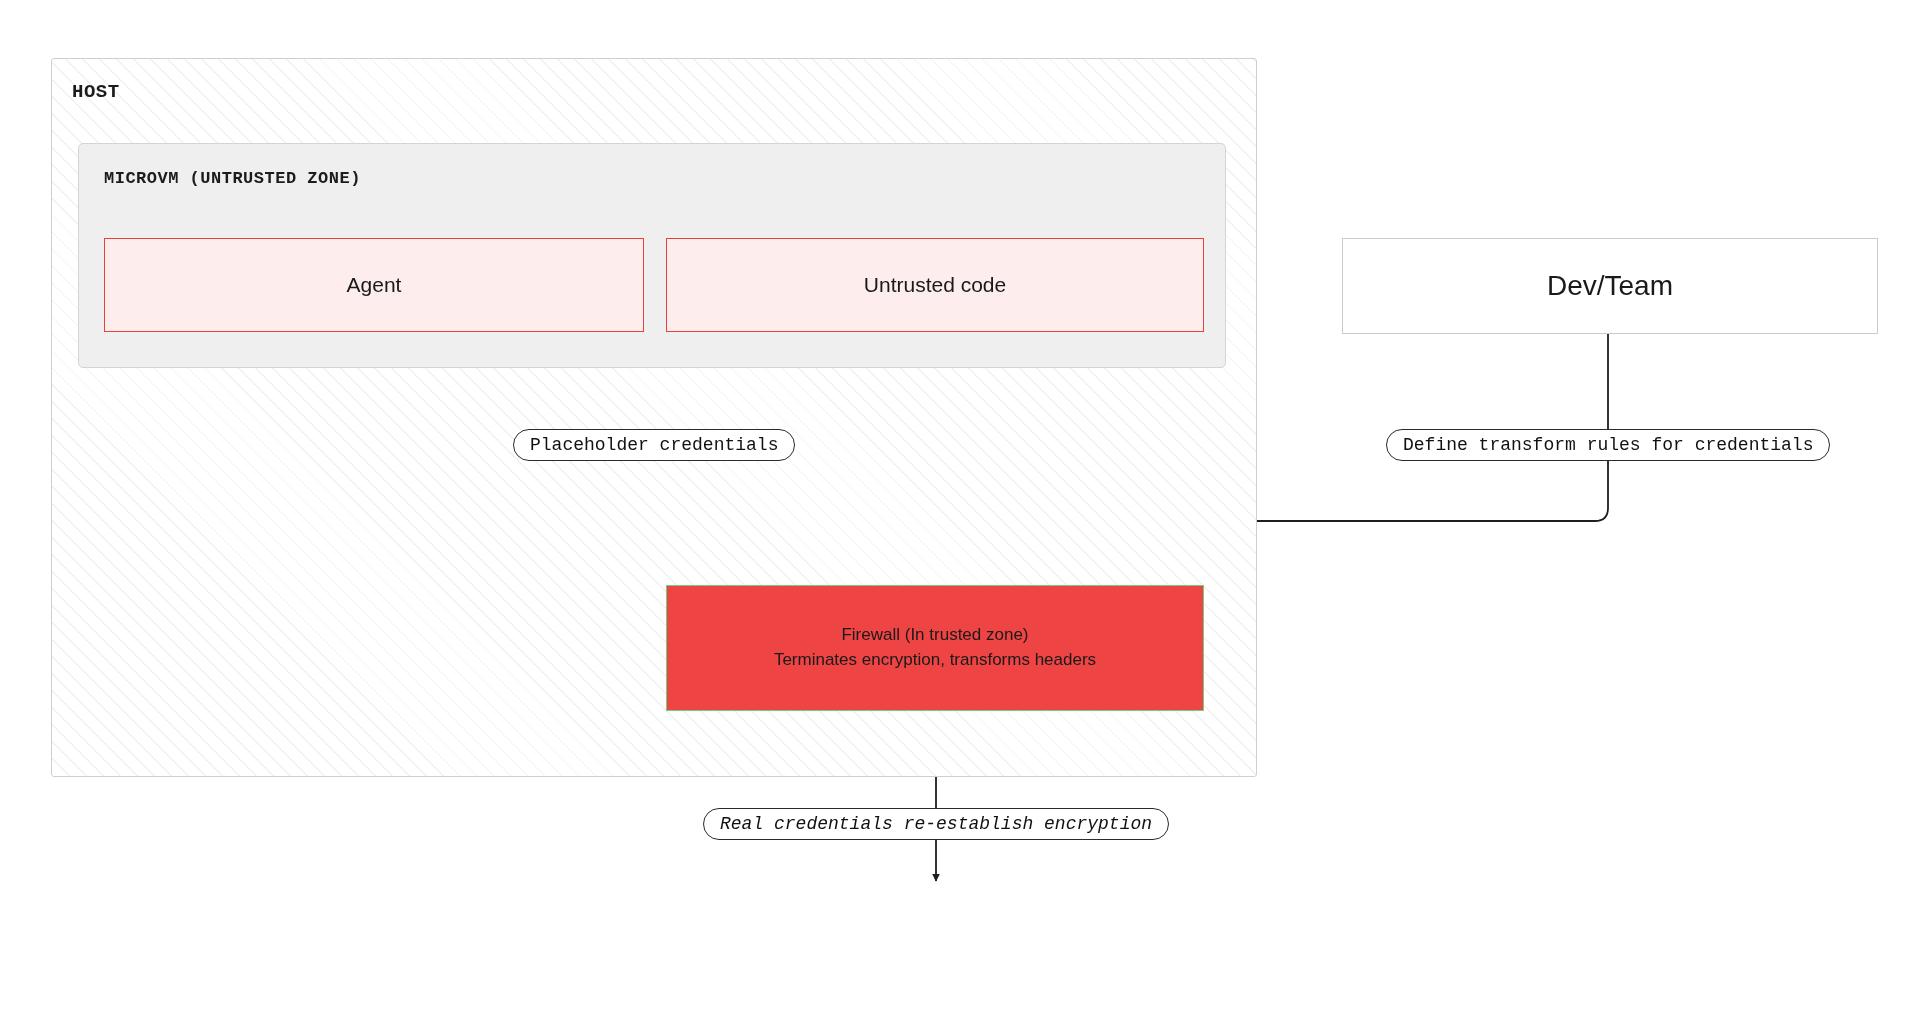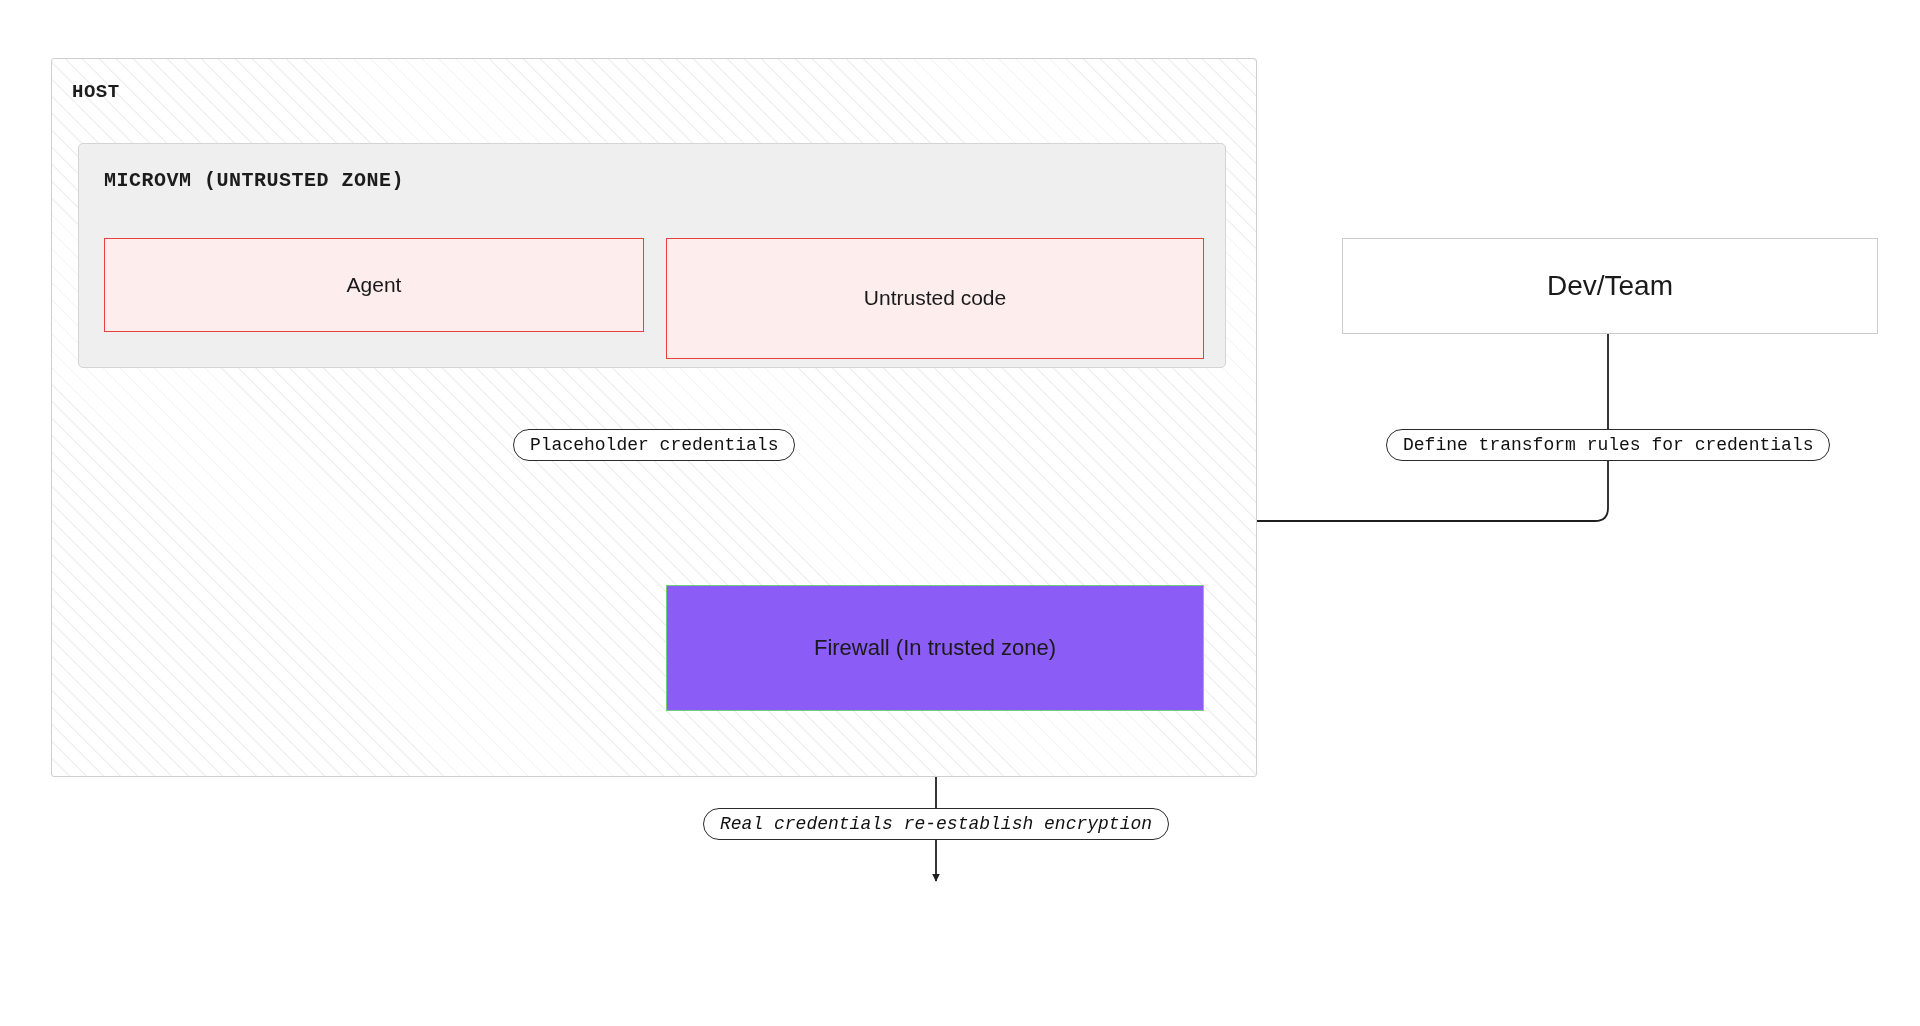--- a/index.html
+++ b/index.html
@@ -73,7 +73,7 @@
     left: 25px;
     top: 25px;
     font-family: "Liberation Mono", monospace;
-    font-size: 20px;
+    font-size: 17px;
     font-weight: 700;
     letter-spacing: 0.5px;
     color: #1c1c1c;

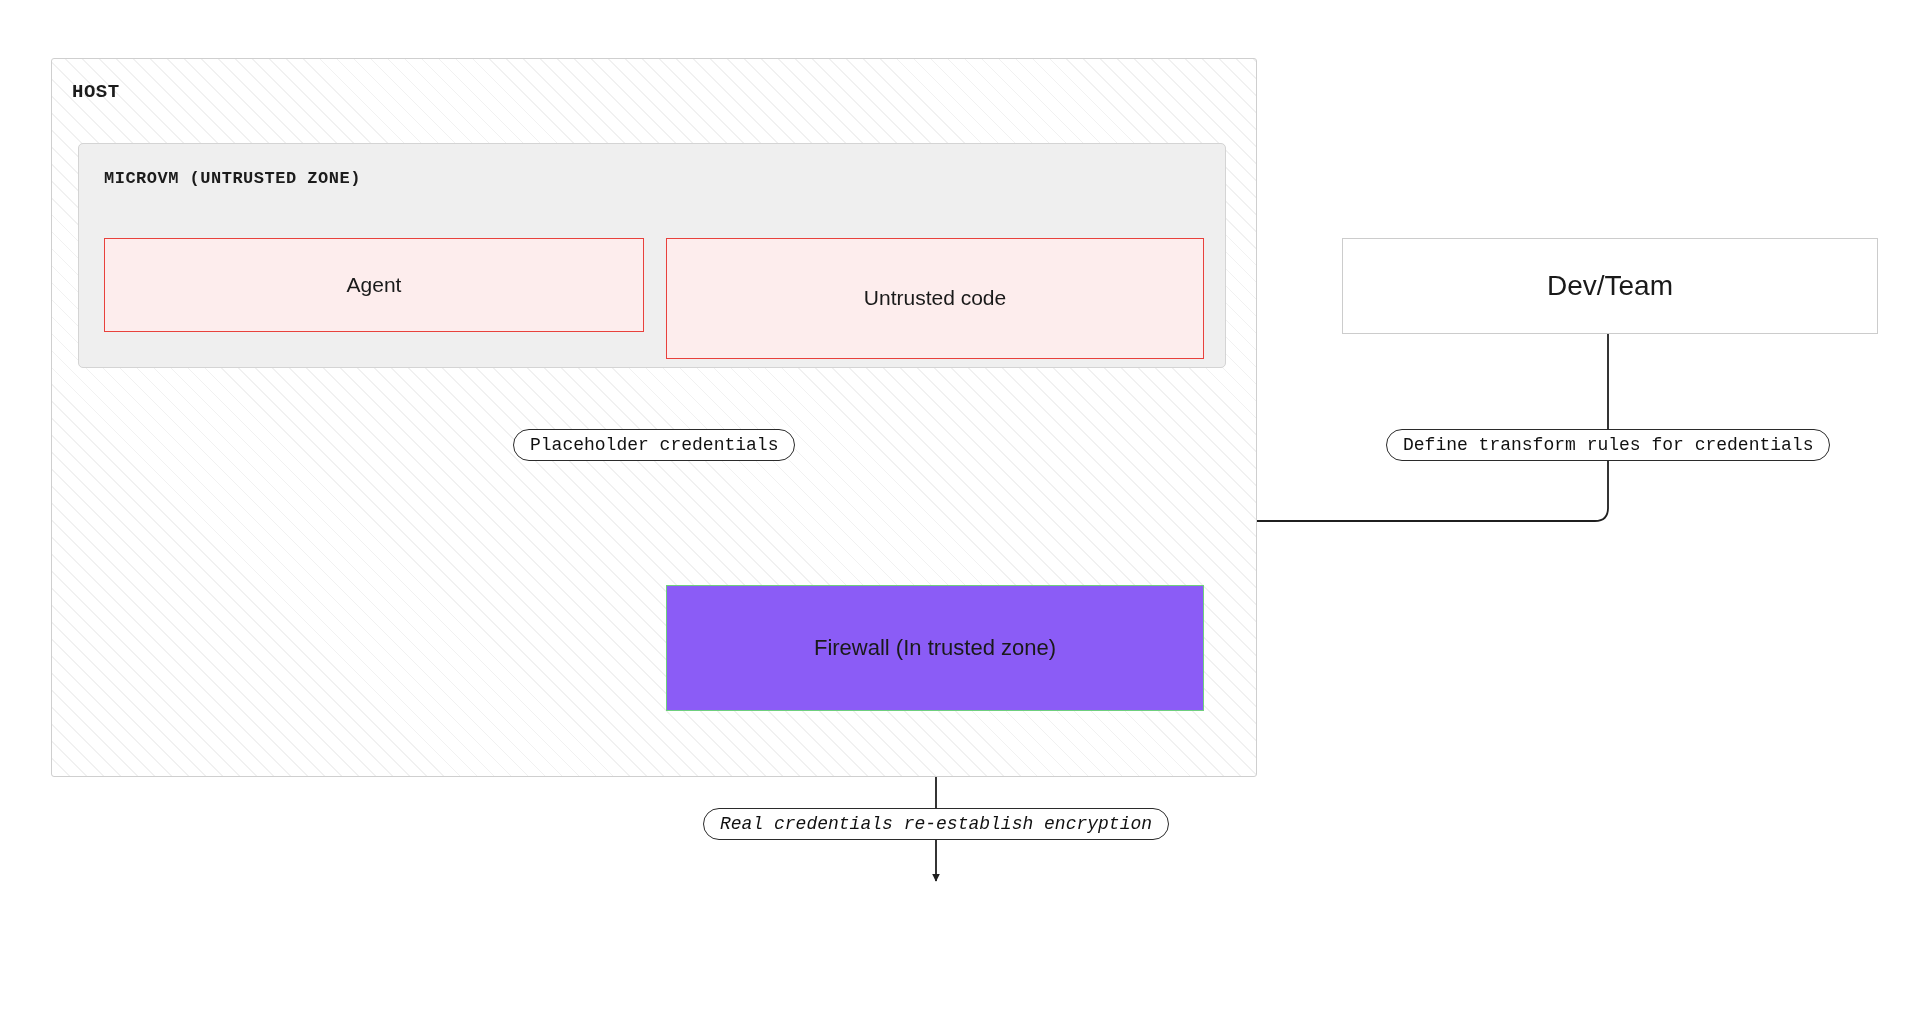--- a/index.html
+++ b/index.html
@@ -116,7 +116,7 @@
   }
 
   #node-agent        { left: 104px;  top: 238px; width: 540px;  height: 94px; }
-  #node-untrusted    { left: 666px;  top: 238px; width: 538px;  height: 121px; }
+  #node-untrusted    { left: 666px;  top: 238px; width: 538px;  height: 94px; }
   #node-devteam      { left: 1342px; top: 238px; width: 536px;  height: 96px; }
   #node-firewall     { left: 666px;  top: 585px; width: 538px;  height: 126px; }
   #node-internet     { left: 700px;  top: 888px; width: 468px;  height: 84px; }

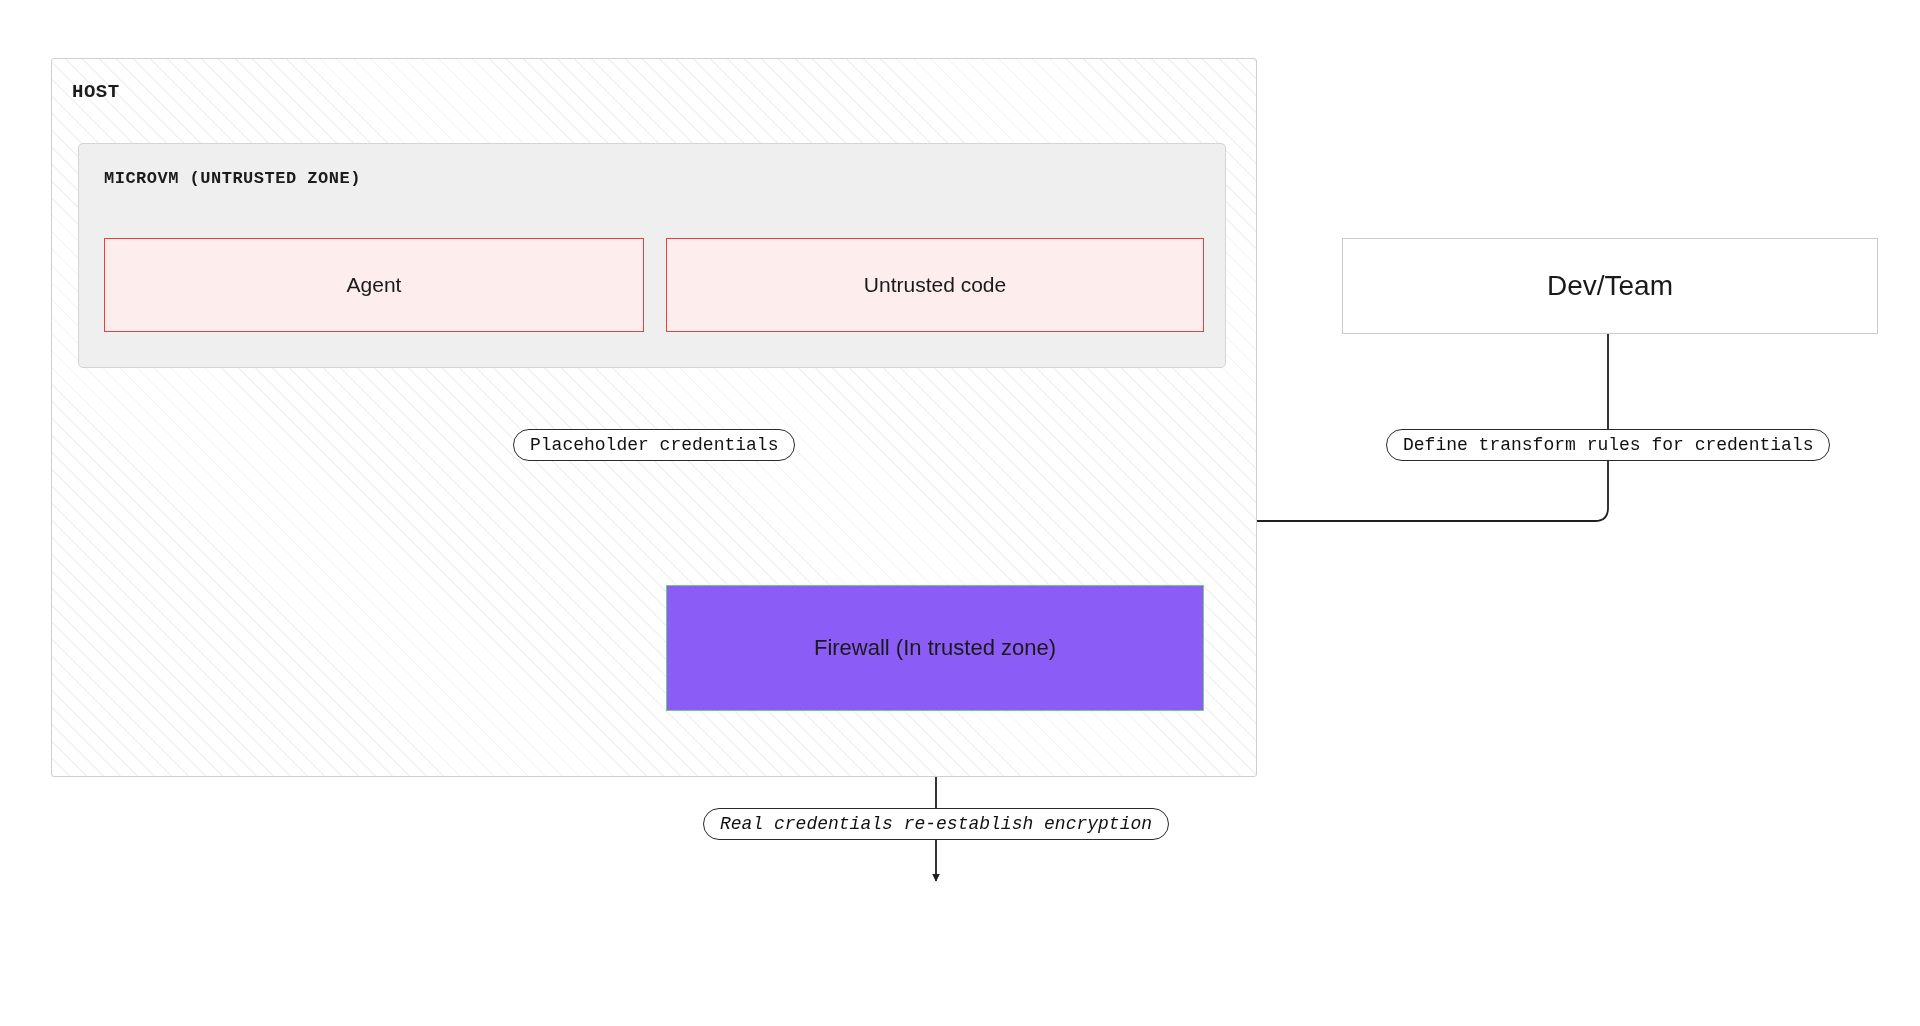--- a/index.html
+++ b/index.html
@@ -110,9 +110,9 @@
   }
   .node-success {
     border: 1.4px solid #6fcf7e;
-    background: #8b5cf6;
+    background: #ef4444;
     color: #1a1a1a;
-    font-size: 22px;
+    font-size: 17px;
   }
 
   #node-agent        { left: 104px;  top: 238px; width: 540px;  height: 94px; }

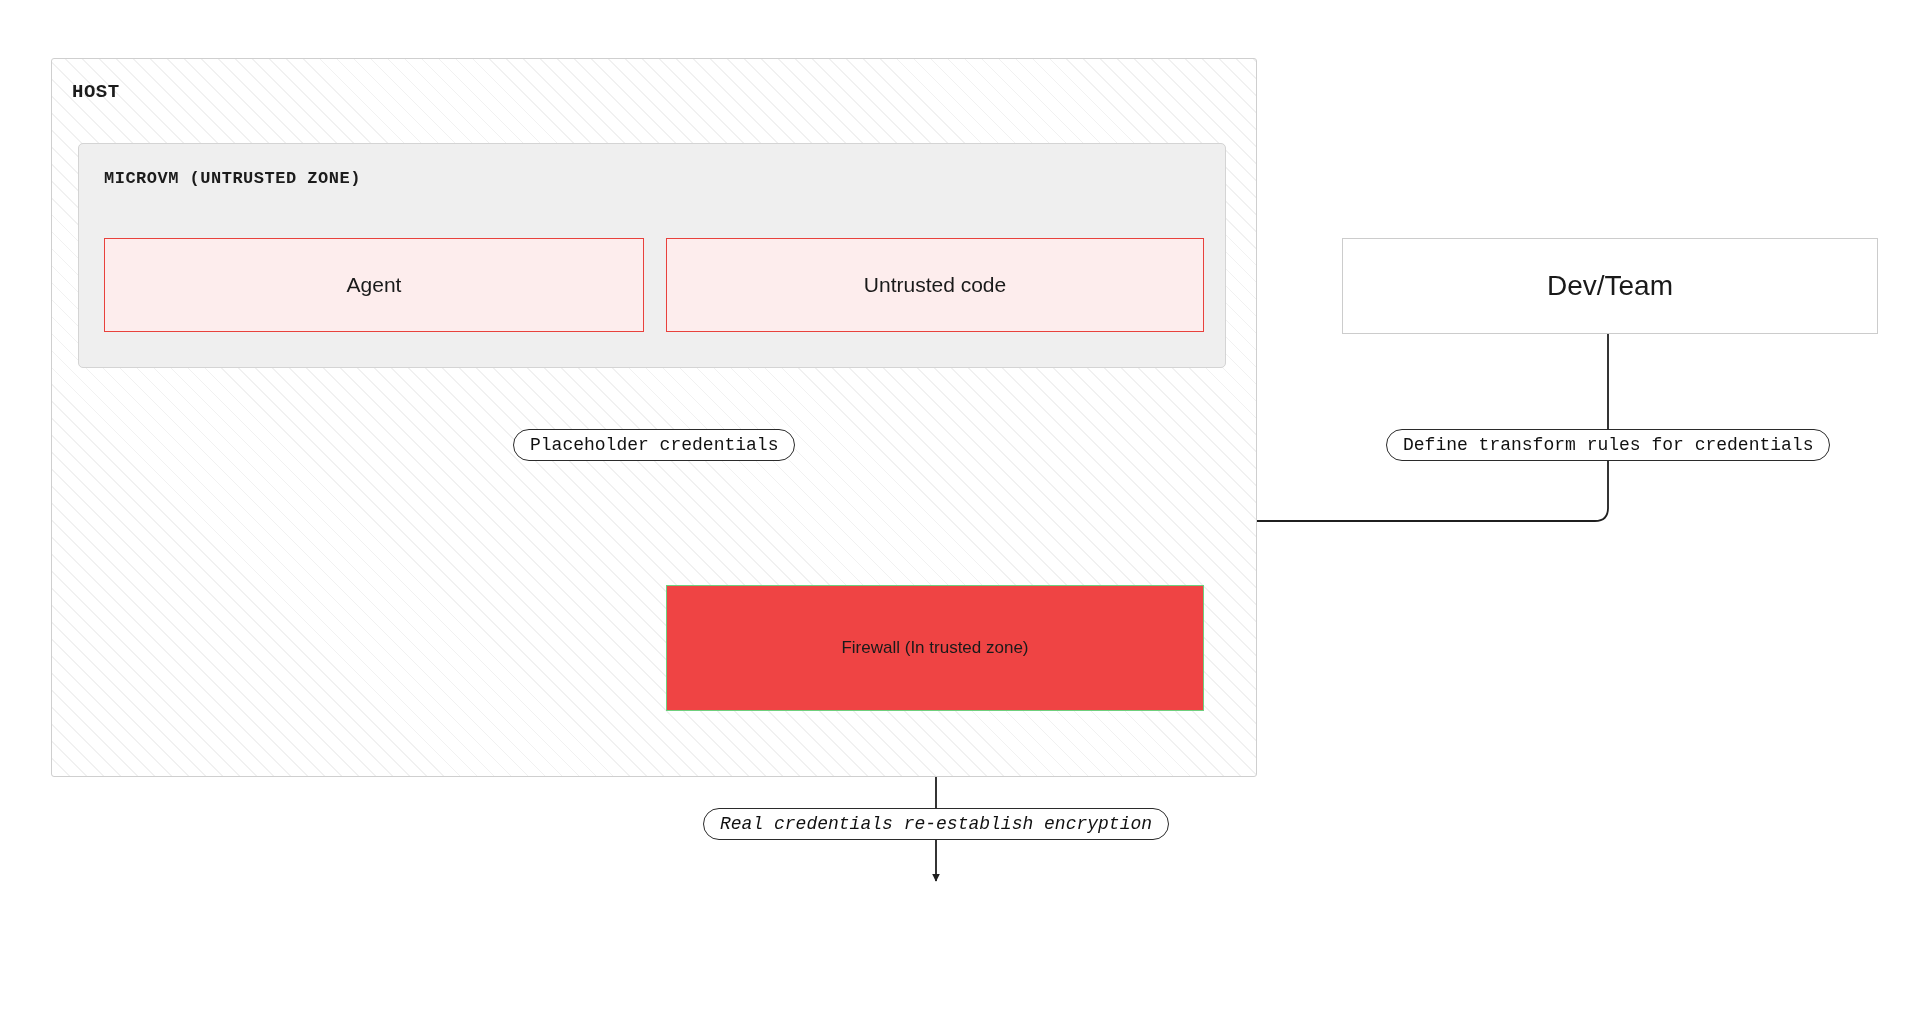--- a/index.html
+++ b/index.html
@@ -183,6 +183,7 @@
 
   <div id="node-firewall" class="node node-success">
     <span class="line">Firewall (In trusted zone)</span>
+    <span class="line">Terminates encryption, transforms headers</span>
   </div>
 
 

